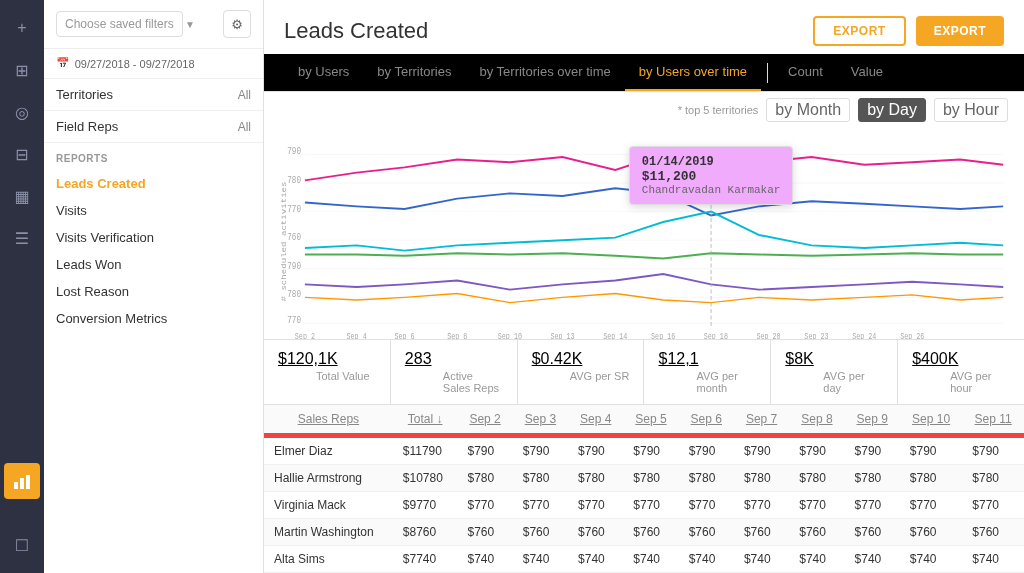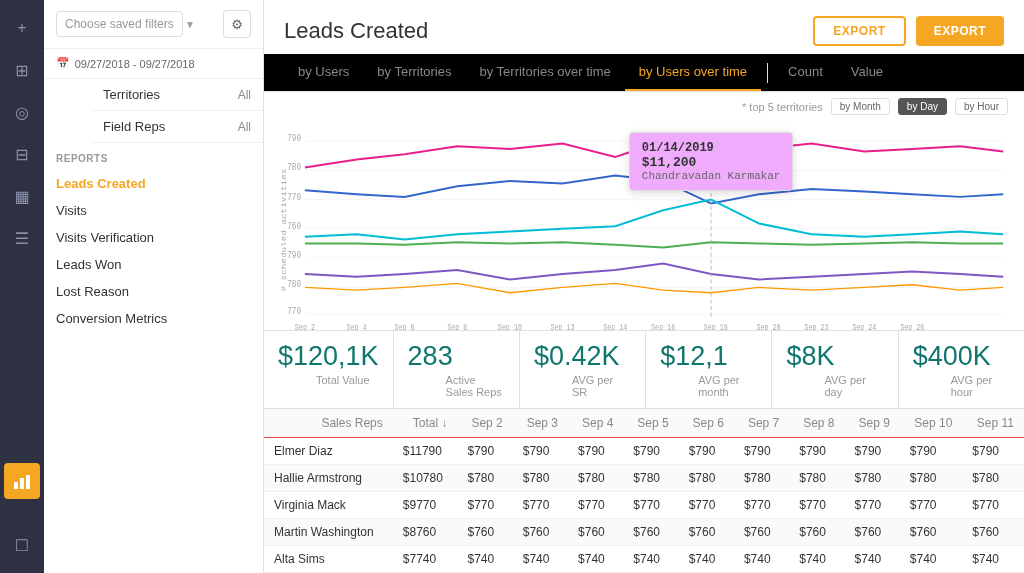--- a/index.html
+++ b/index.html
@@ -80,7 +80,6 @@
       font-size: 13px;
       color: #333;
       border-bottom: 1px solid #f0f0f0;
-      margin-left: 47px;
     }
     .sidebar-row .label { font-weight: 500; }
     .sidebar-row .value { color: #888; font-size: 12px; }

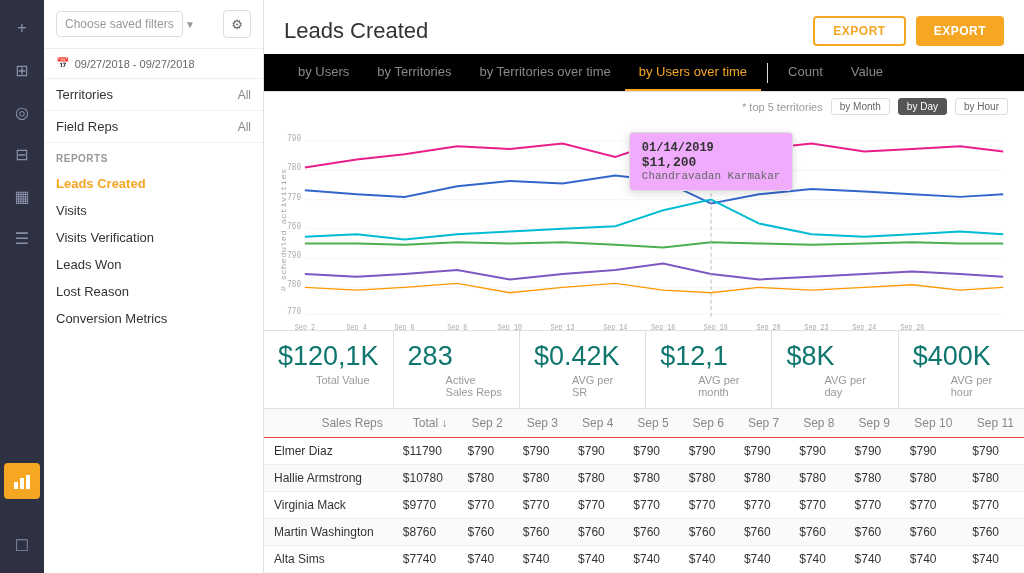--- a/index.html
+++ b/index.html
@@ -166,6 +166,7 @@
       display: flex;
       flex-direction: column;
       overflow: hidden;
+      gap: 7px;
     }
     .chart-controls {
       display: flex;

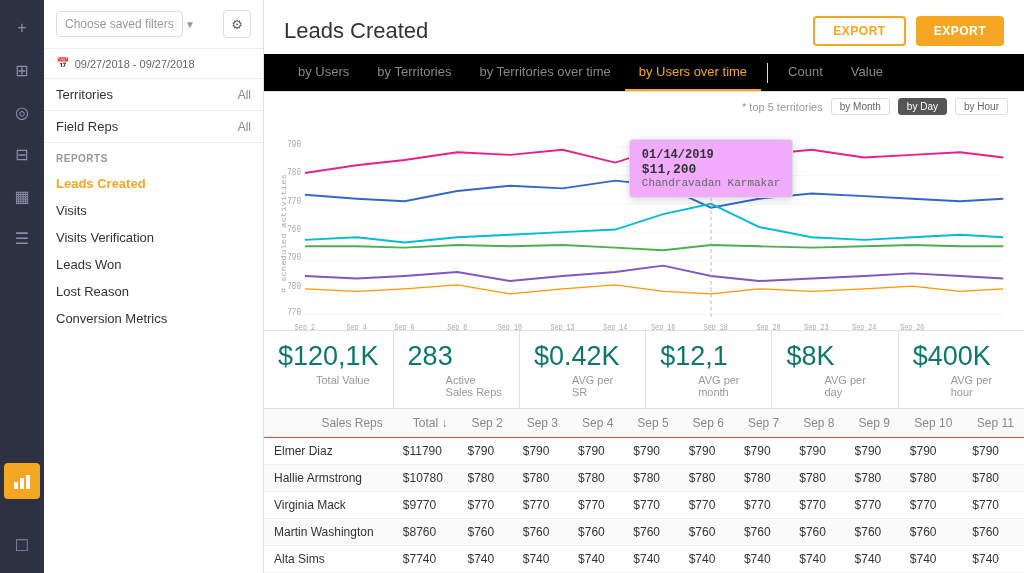--- a/index.html
+++ b/index.html
@@ -181,7 +181,7 @@
       padding: 2px 8px;
       border: 1px solid #ddd;
       border-radius: 3px;
-      font-size: 10px;
+      font-size: 16px;
       cursor: pointer;
       background: white;
       color: #666;

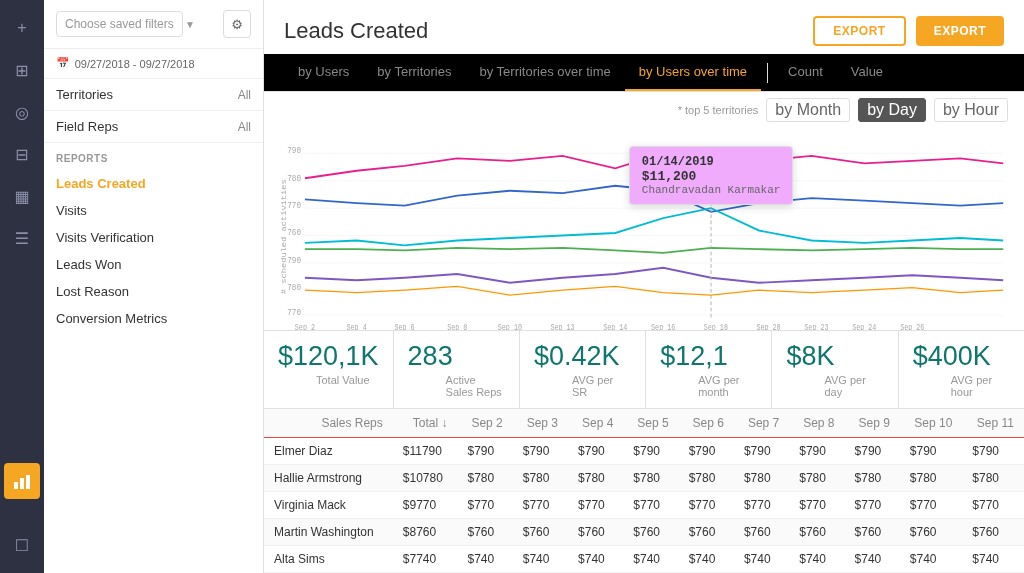--- a/index.html
+++ b/index.html
@@ -226,7 +226,7 @@
       border-right: 1px solid #e0e0e0;
     }
     .metric-item:last-child { border-right: none; }
-    .metric-value { font-size: 27px; font-weight: 400; color: #0f766e; }
+    .metric-value { font-size: 16px; font-weight: 400; color: #000000; text-decoration: underline; }
     .metric-label { font-size: 11px; color: #999; margin-top: 2px; margin-left: 38px; }
 
     

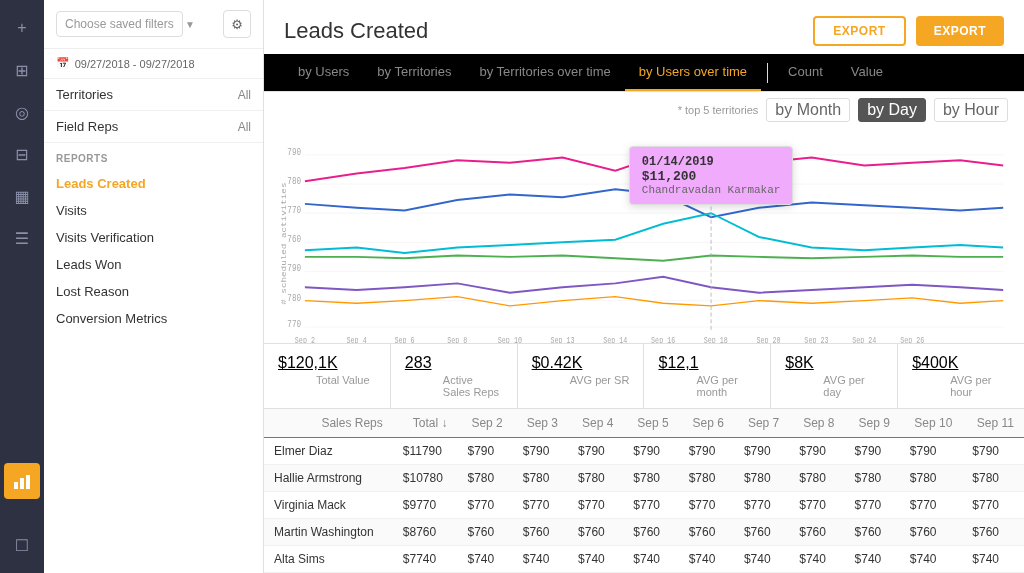--- a/index.html
+++ b/index.html
@@ -243,11 +243,12 @@
     thead tr { background: #fafafa; }
     th {
       padding: 7px 10px;
-      text-align: right;
+      text-align: center;
       color: #888;
       font-weight: 500;
-      border-bottom: 1px solid #ef4444;
+      border-bottom: 5px solid #ef4444;
       white-space: nowrap;
+      text-decoration: underline;
     }
     td {
       padding: 6px 10px;

